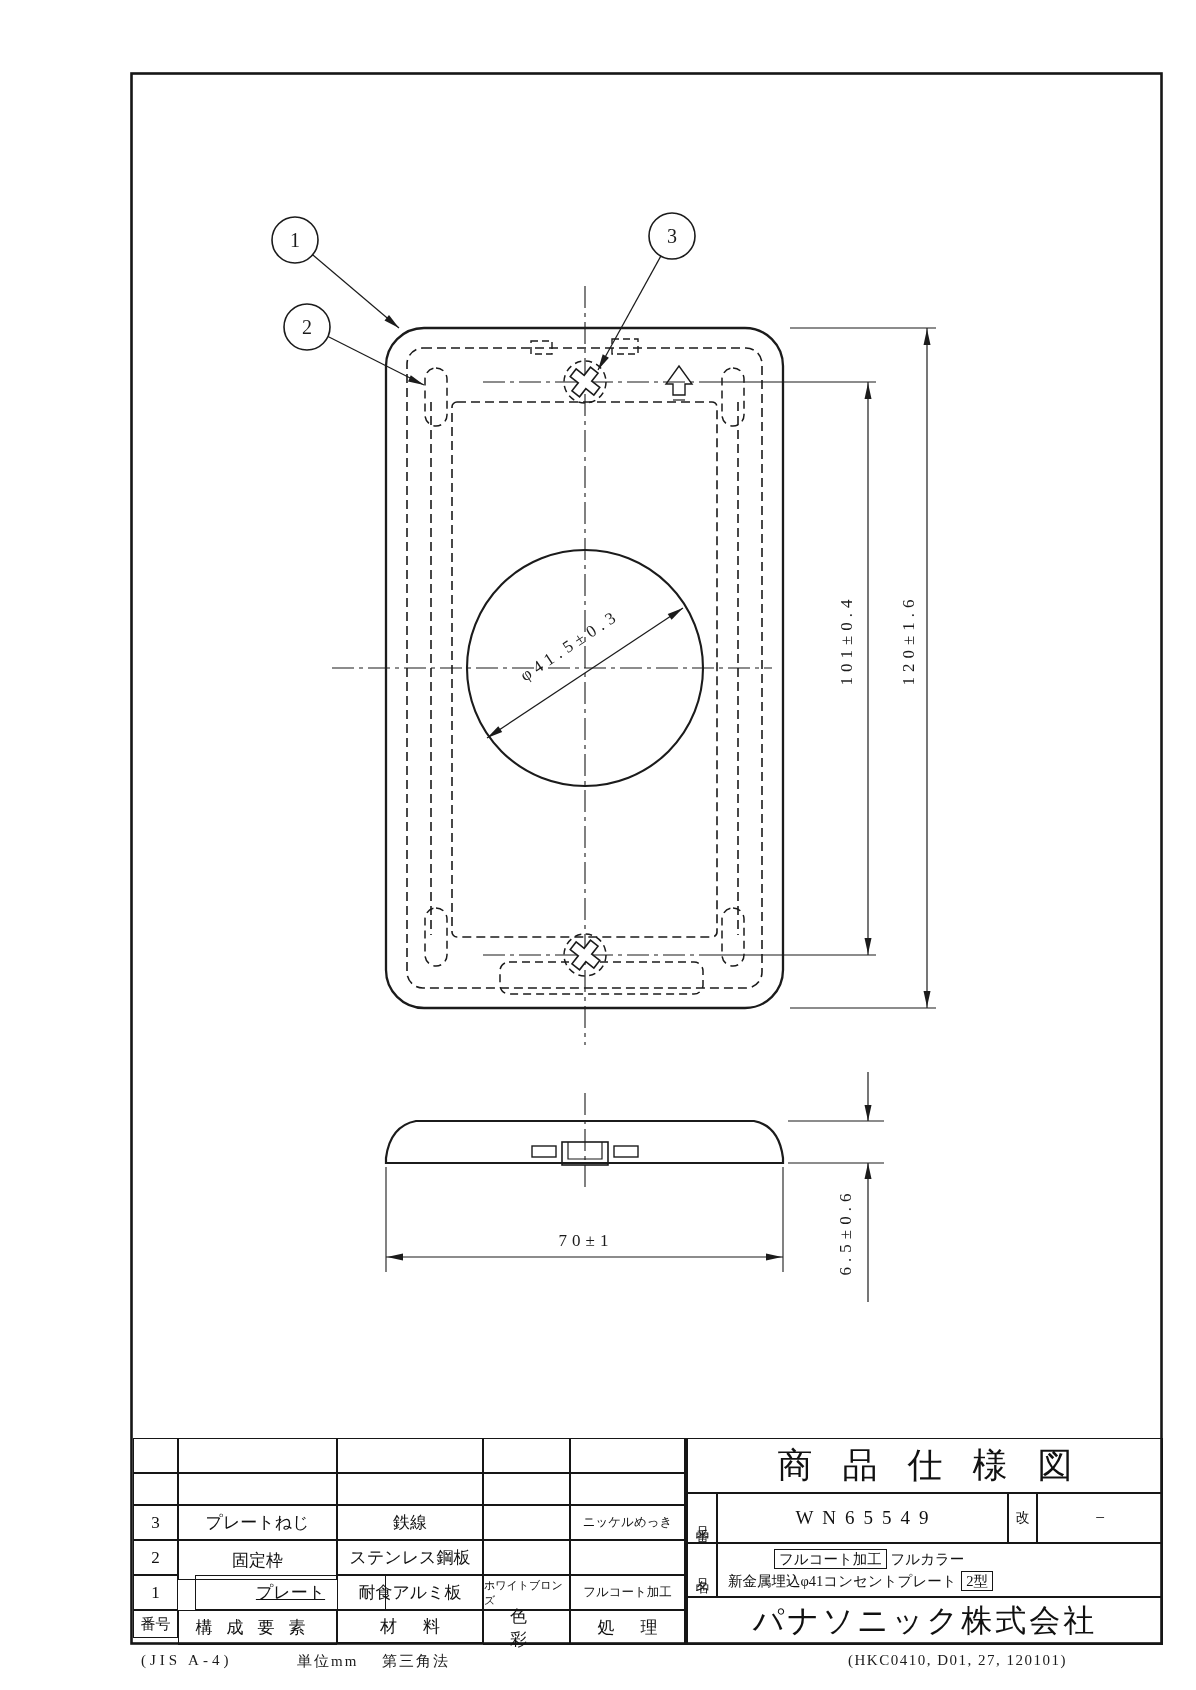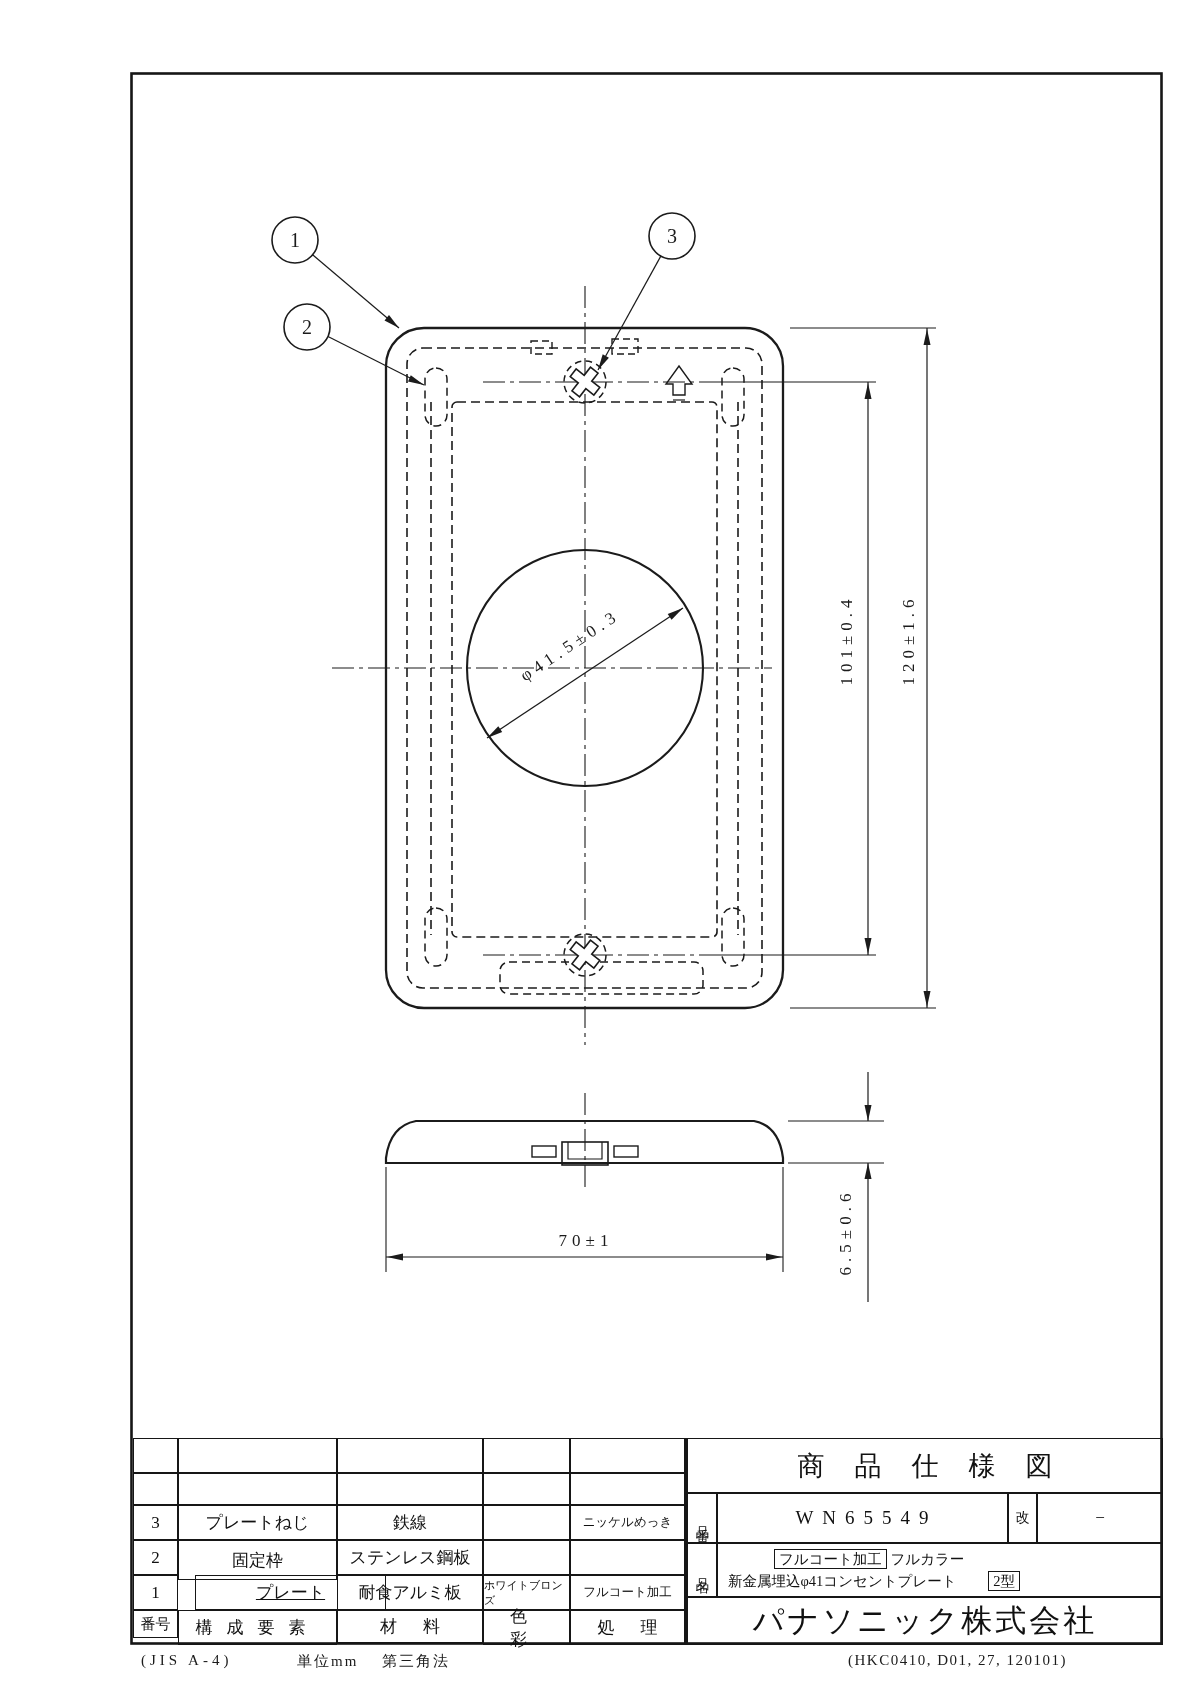--- a/index.html
+++ b/index.html
@@ -15,7 +15,7 @@
   .txt17{font-size:17px;}
   .txt13{font-size:12.5px;}
   .vlabel{writing-mode:vertical-rl;font-size:13.5px;letter-spacing:3px;}
-  .titlebig{font-size:27px;letter-spacing:30px;padding-left:30px;}
+  .titlebig{font-size:35px;letter-spacing:30px;padding-left:30px;}
   .partno{font-size:19px;letter-spacing:9px;padding-left:9px;}
   .company{font-size:31px;letter-spacing:3px;}
   .badge{display:inline-block;border:1.6px solid #161616;padding:0 4px;line-height:1.25;}

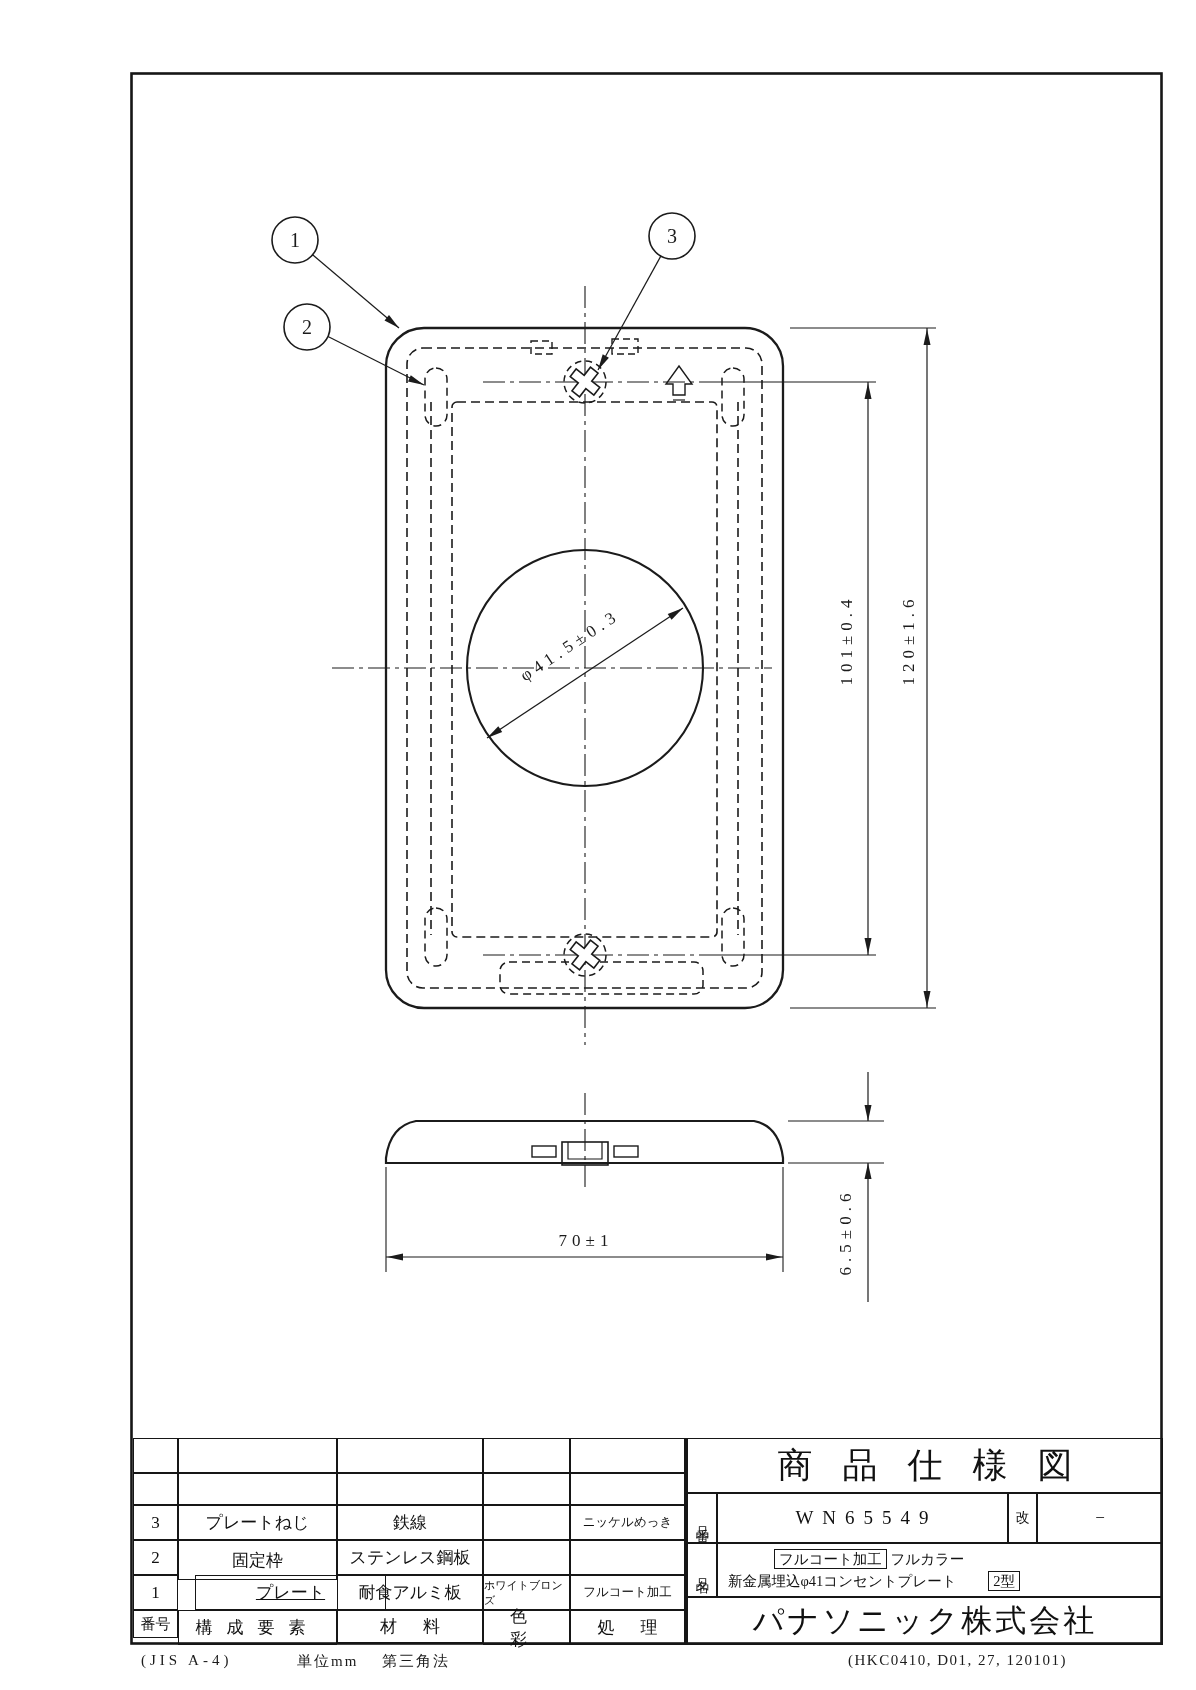--- a/index.html
+++ b/index.html
@@ -195,7 +195,7 @@
     </div>
     <div class="nameline" style="padding-left:10px;">
       <span>新金属埋込φ41コンセントプレート</span>
-      <span class="badge" style="margin-left:28px;">2型</span>
+      <span class="badge" style="margin-left:1px;">2型</span>
     </div>
   </div>
 

